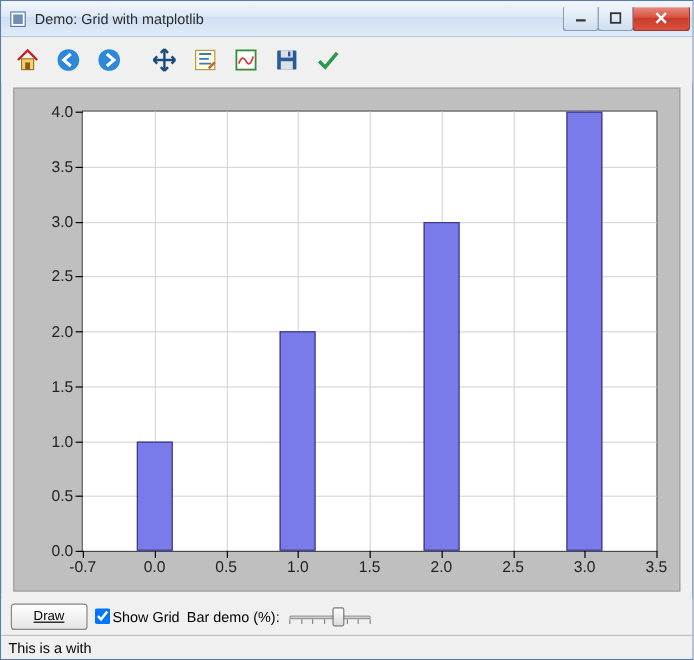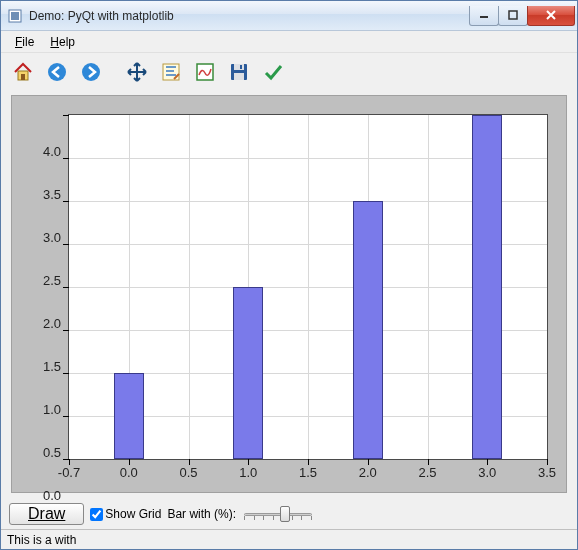--- a/index.html
+++ b/index.html
@@ -219,7 +219,7 @@
         <rect x="3" y="3" width="8" height="8" fill="#6f8fb5"></rect>
       </svg>
     </span>
-    <span class="title-text">Demo: PyQt with matplotlib</span>
+    <span class="title-text">Demo: Grid with matplotlib</span>
     <div class="win-buttons">
       <div class="win-btn">
         <svg width="10" height="10">

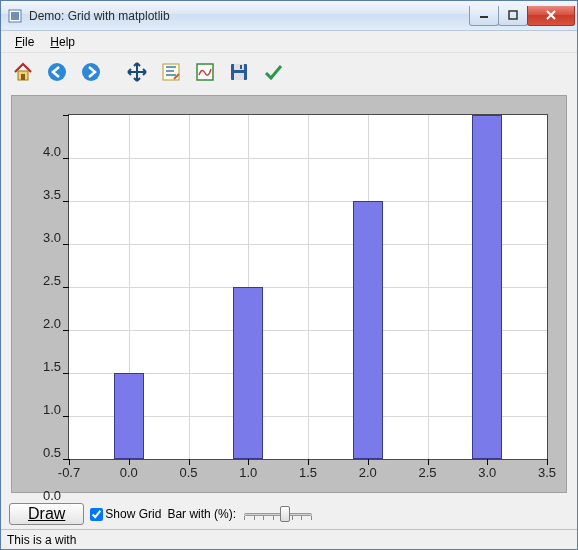--- a/index.html
+++ b/index.html
@@ -239,10 +239,6 @@
     </div>
   </div>
 
-  <div class="menubar">
-    <div class="menu-item"><span class="ul">F</span><span>ile</span></div>
-    <div class="menu-item"><span class="ul">H</span><span>elp</span></div>
-  </div>
 
   <div class="toolbar">
     <div class="tool-btn">

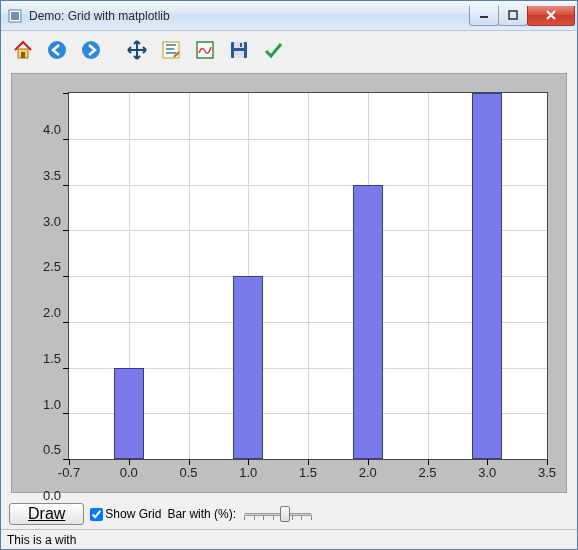--- a/index.html
+++ b/index.html
@@ -122,7 +122,6 @@
     font-size: 13px;
     color: #222;
     white-space: nowrap;
-    margin-top: 36px;
   }
   .xlabel {
     position: absolute;

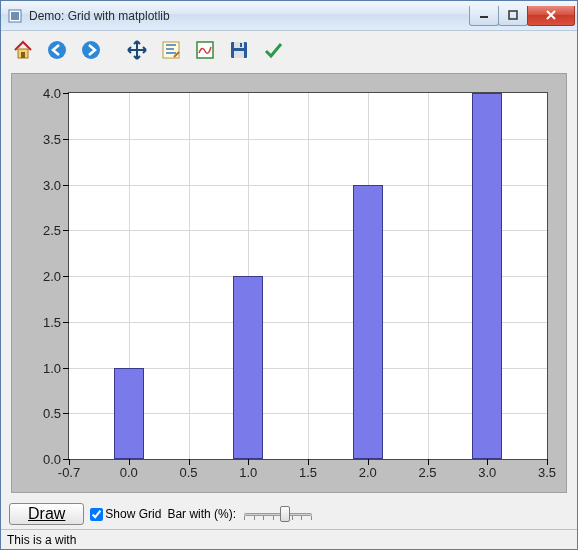--- a/index.html
+++ b/index.html
@@ -163,7 +163,7 @@
     background: linear-gradient(to bottom, #fff, #e4e4e4);
     border-radius: 3px;
     font-family: inherit;
-    font-size: 16px;
+    font-size: 11px;
     text-decoration: underline;
     cursor: default;
   }

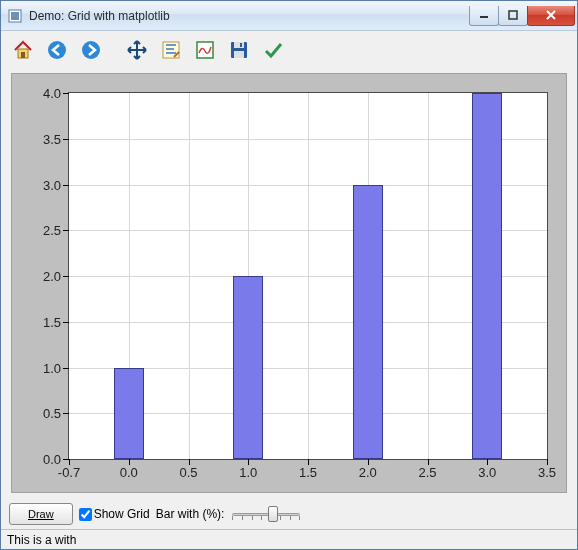--- a/index.html
+++ b/index.html
@@ -167,7 +167,7 @@
     text-decoration: underline;
     cursor: default;
   }
-  .checkbox-wrap { display: flex; align-items: flex-end; gap: 2px; }
+  .checkbox-wrap { display: flex; align-items: flex-start; gap: 2px; }
   .checkbox-wrap input { margin: 0; }
   .slider-wrap {
     width: 68px; height: 20px;

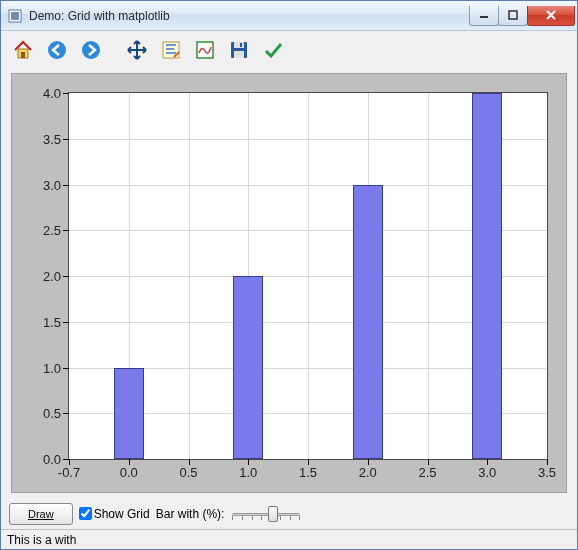--- a/index.html
+++ b/index.html
@@ -359,7 +359,7 @@
       <input type="checkbox" id="grid-cb" checked="" style="">
       <span>Show Grid</span>
     </label>
-    <span>Bar with (%):</span>
+    <span>Bar demo (%):</span>
     <div class="slider-wrap">
       <div class="slider-track"></div>
       <div class="slider-ticks">

